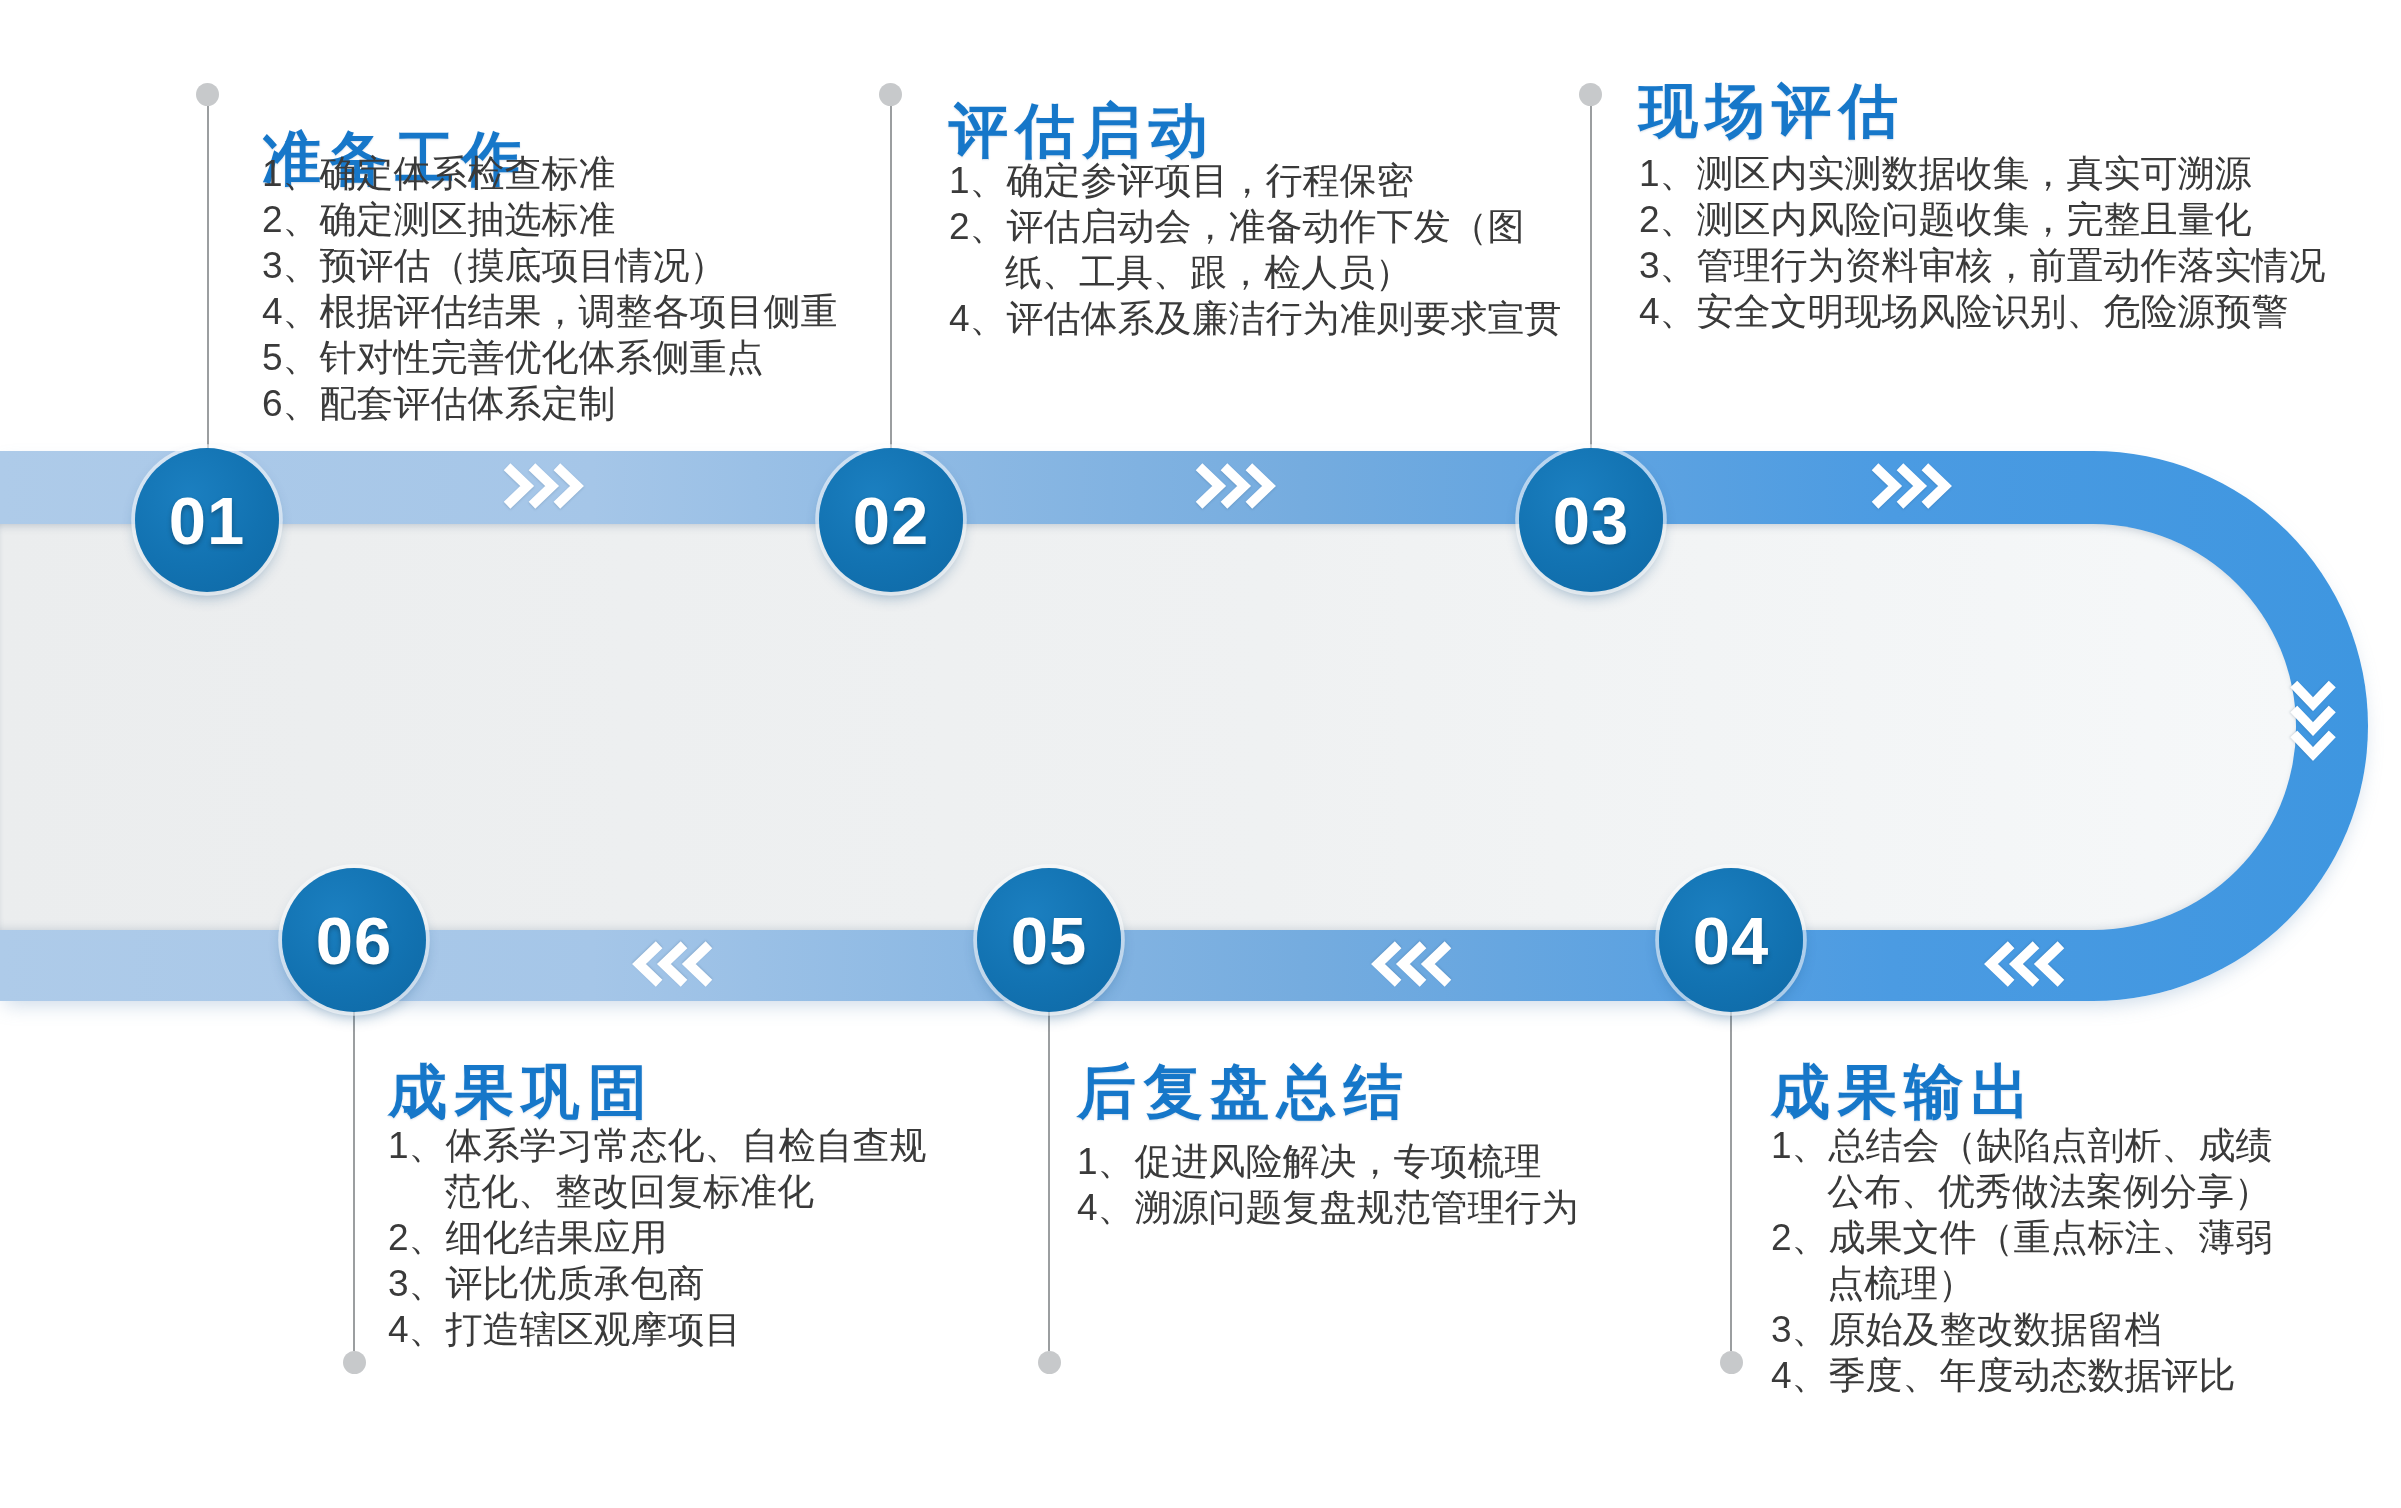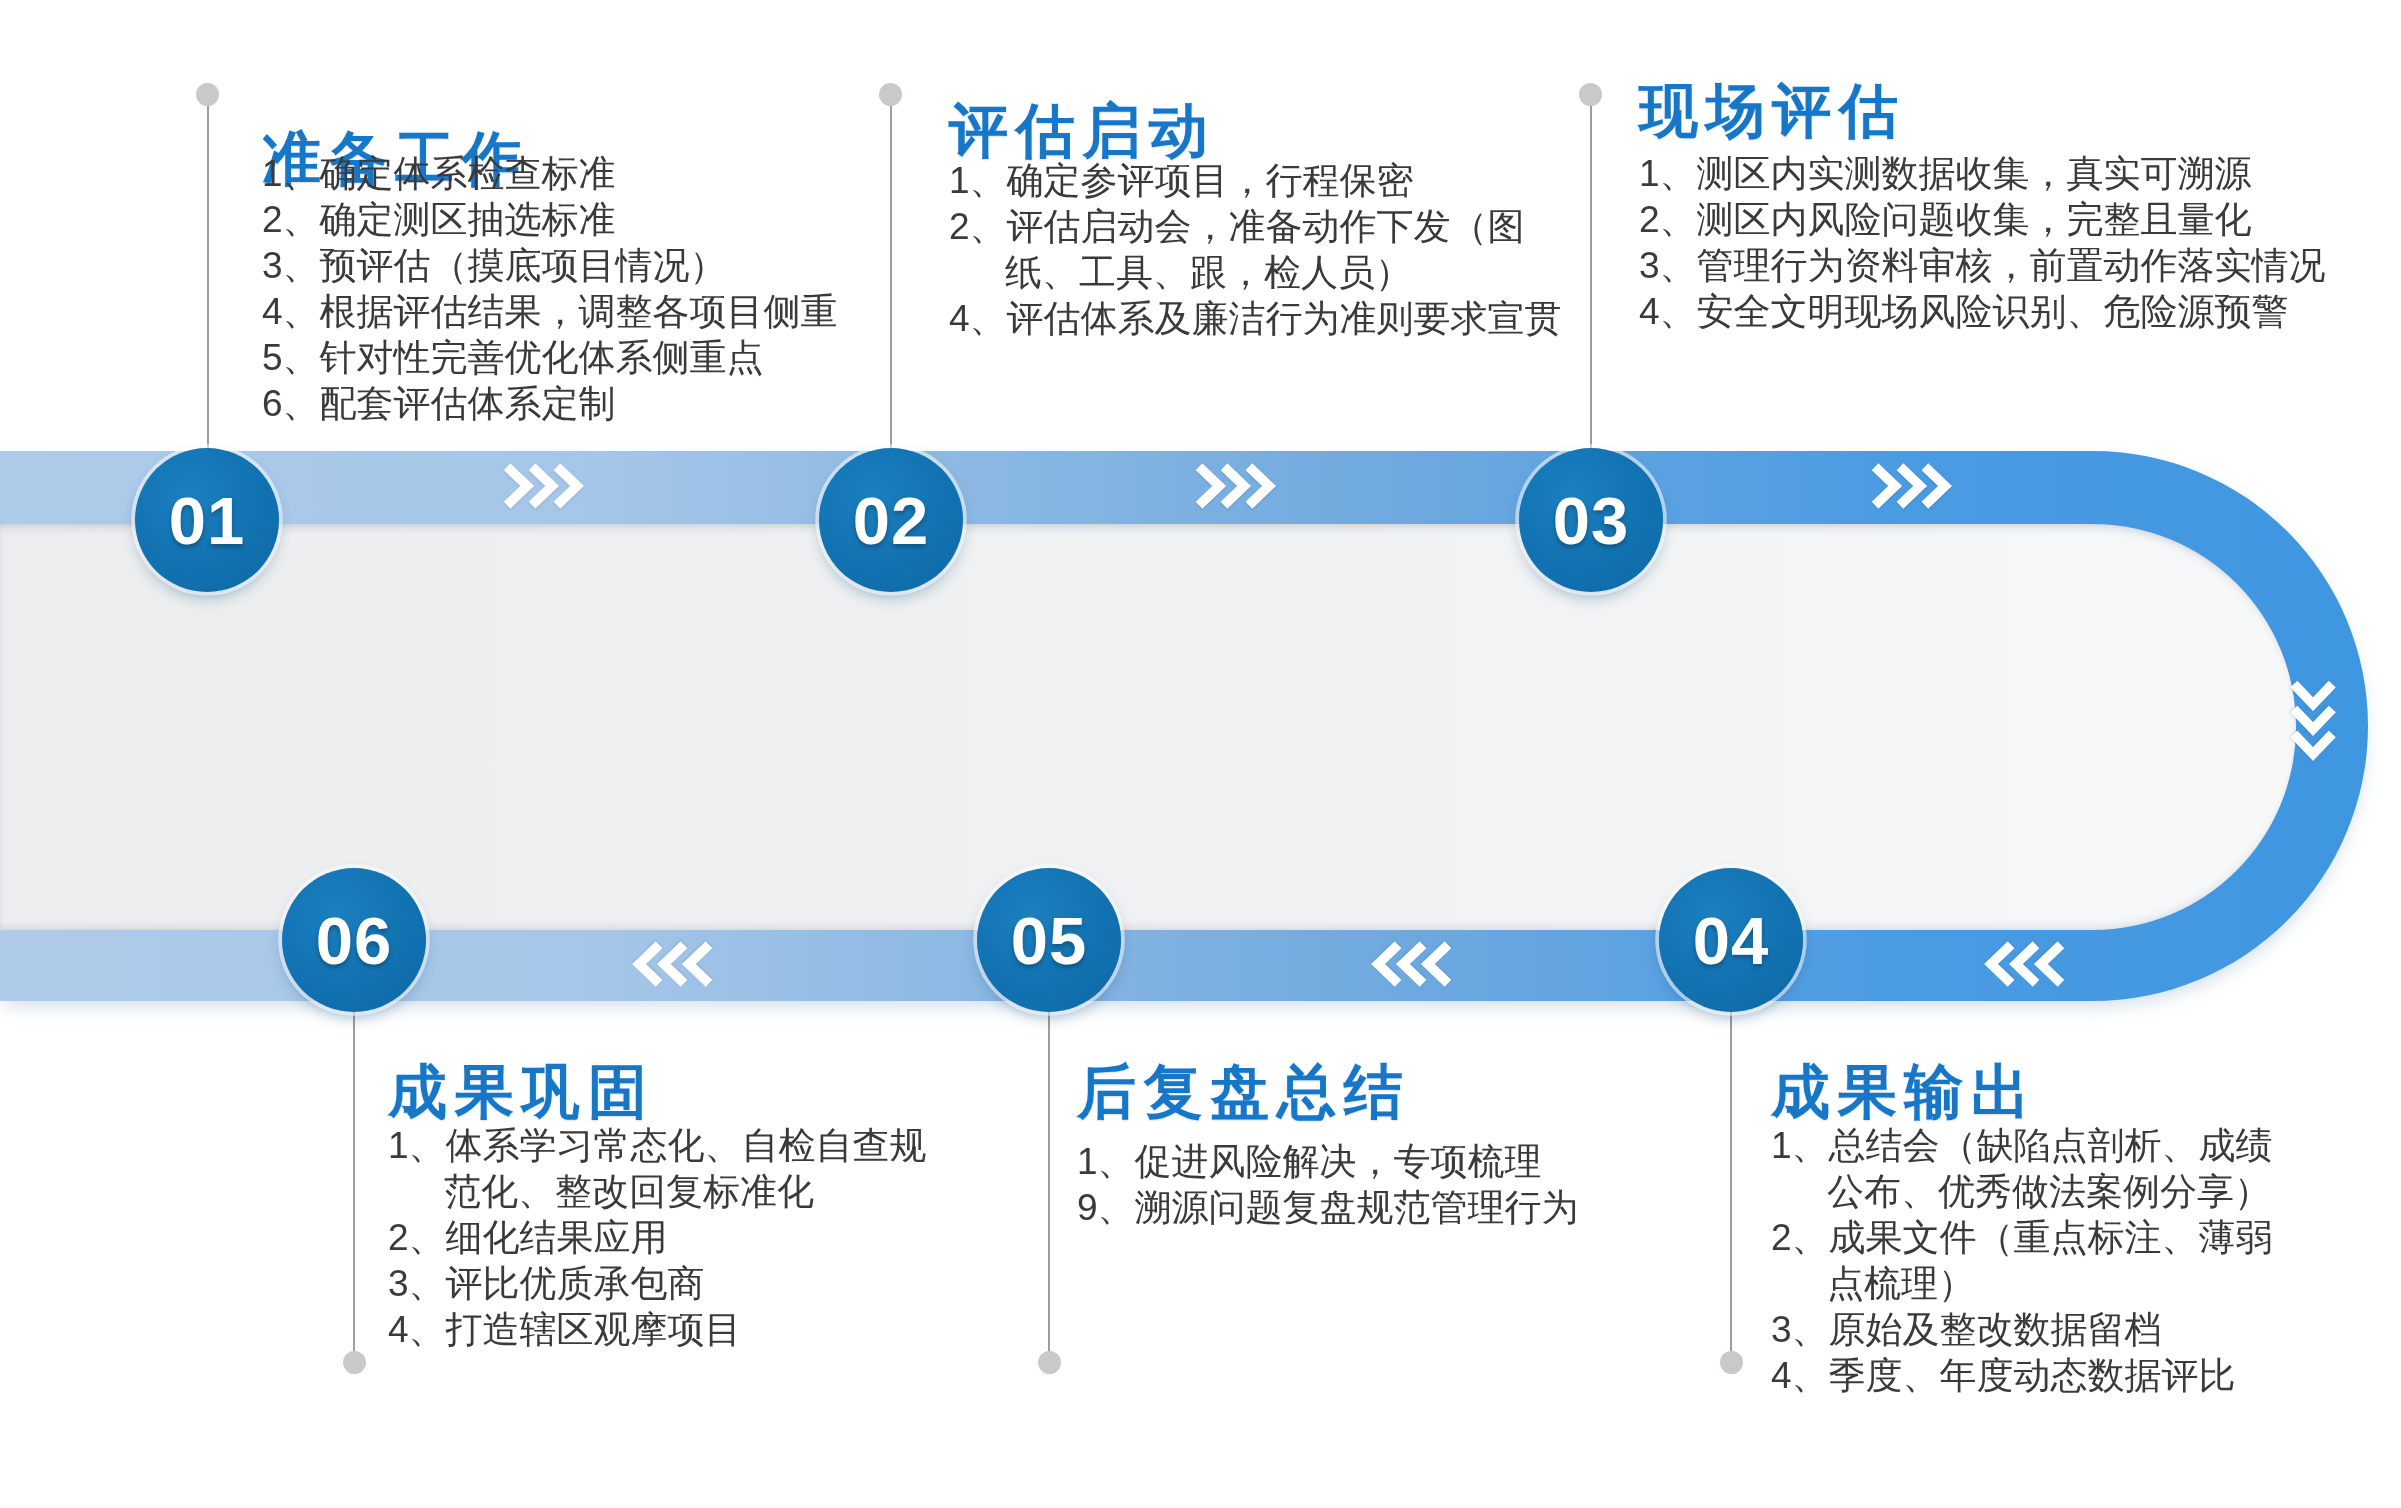--- a/index.html
+++ b/index.html
@@ -195,7 +195,7 @@
   <div class="stage-title" style="left:1077px;top:1053px;">后复盘总结</div>
   <ul class="stage-items" style="left:1077px;top:1123px;width:672px;margin-top:16px;">
     <li>1、促进风险解决，专项梳理</li>
-    <li>9、溯源问题复盘规范管理行为</li>
+    <li>4、溯源问题复盘规范管理行为</li>
   </ul>
 
   <div class="stage-title" style="left:388px;top:1053px;">成果巩固</div>

